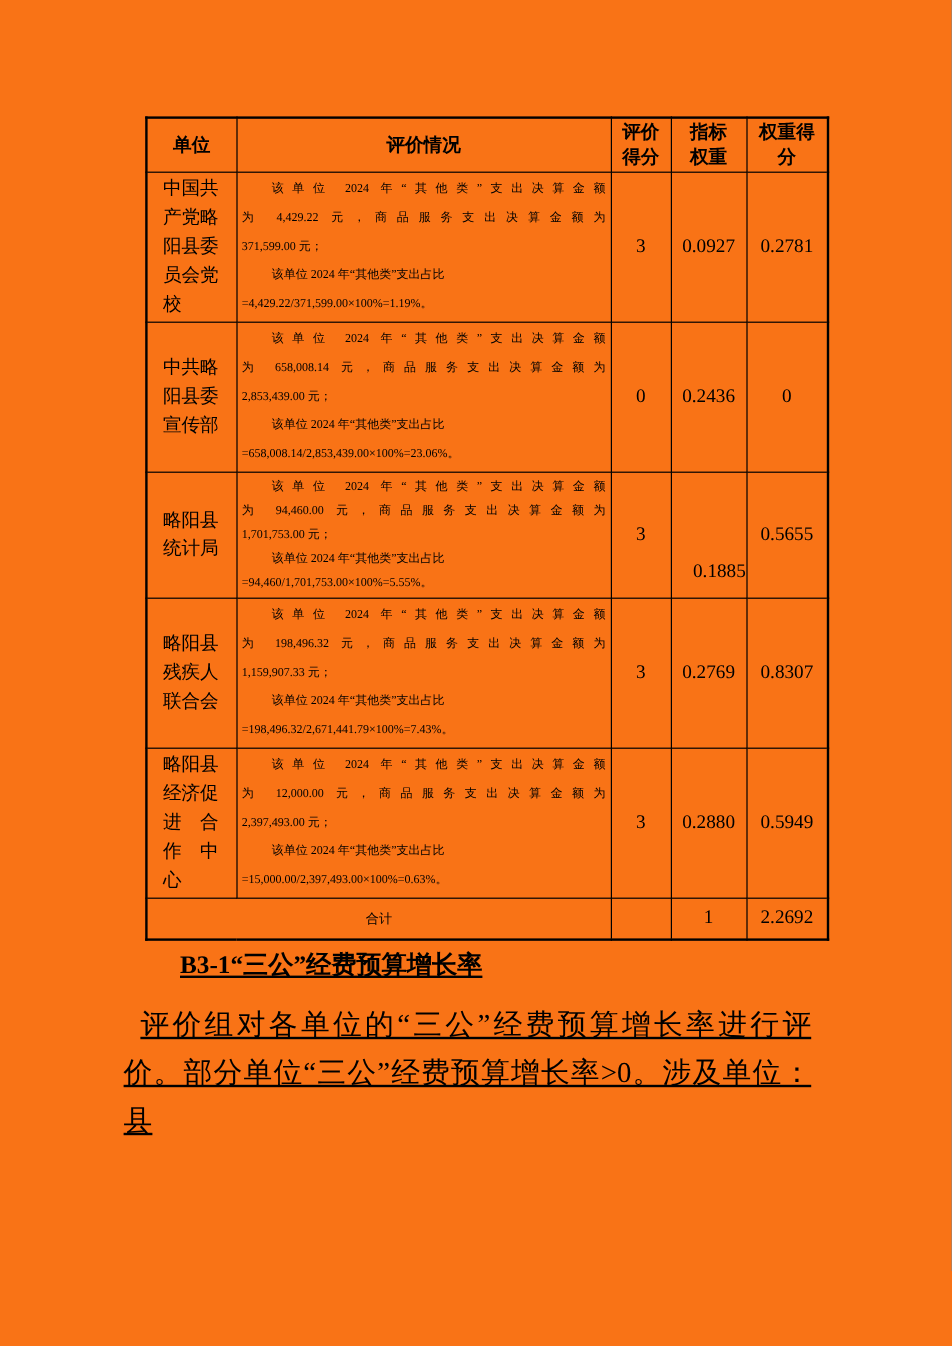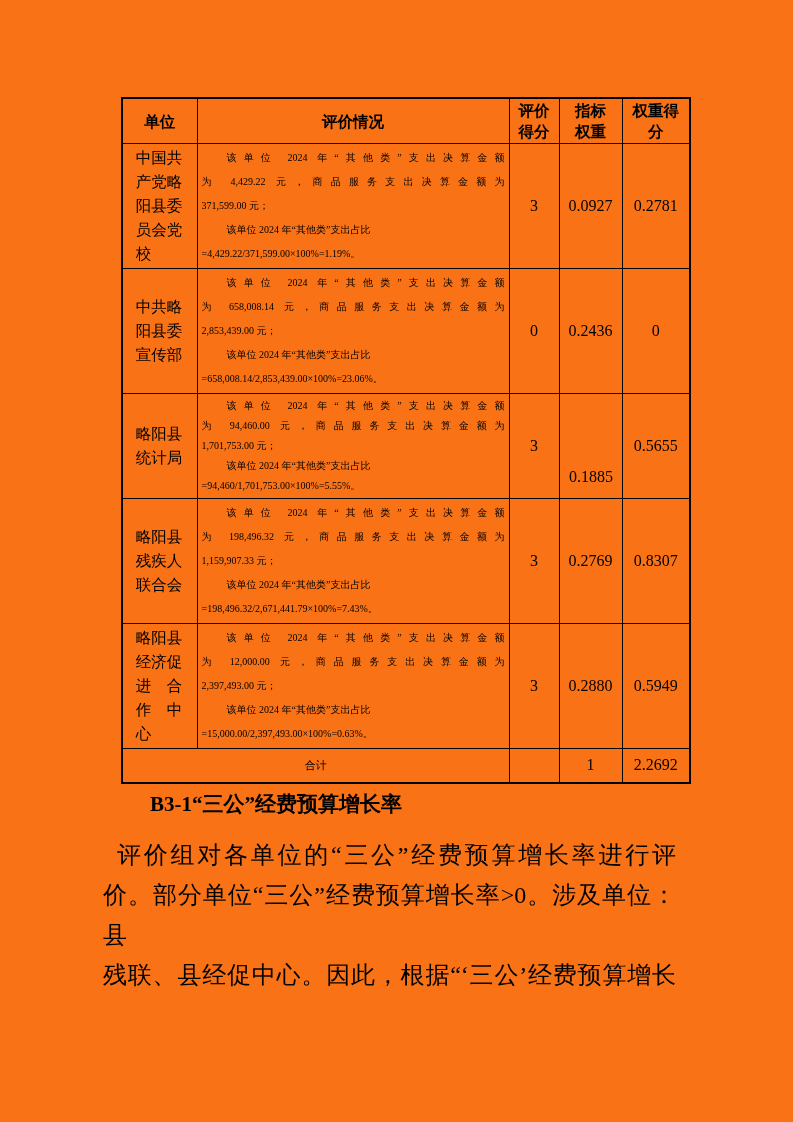--- a/index.html
+++ b/index.html
@@ -71,7 +71,7 @@
   }
   
   tr.r2 td.weight-col {
-    text-align: center;
+    text-align: right;
     vertical-align: bottom;
     padding: 0 0 12px 1px;
   }

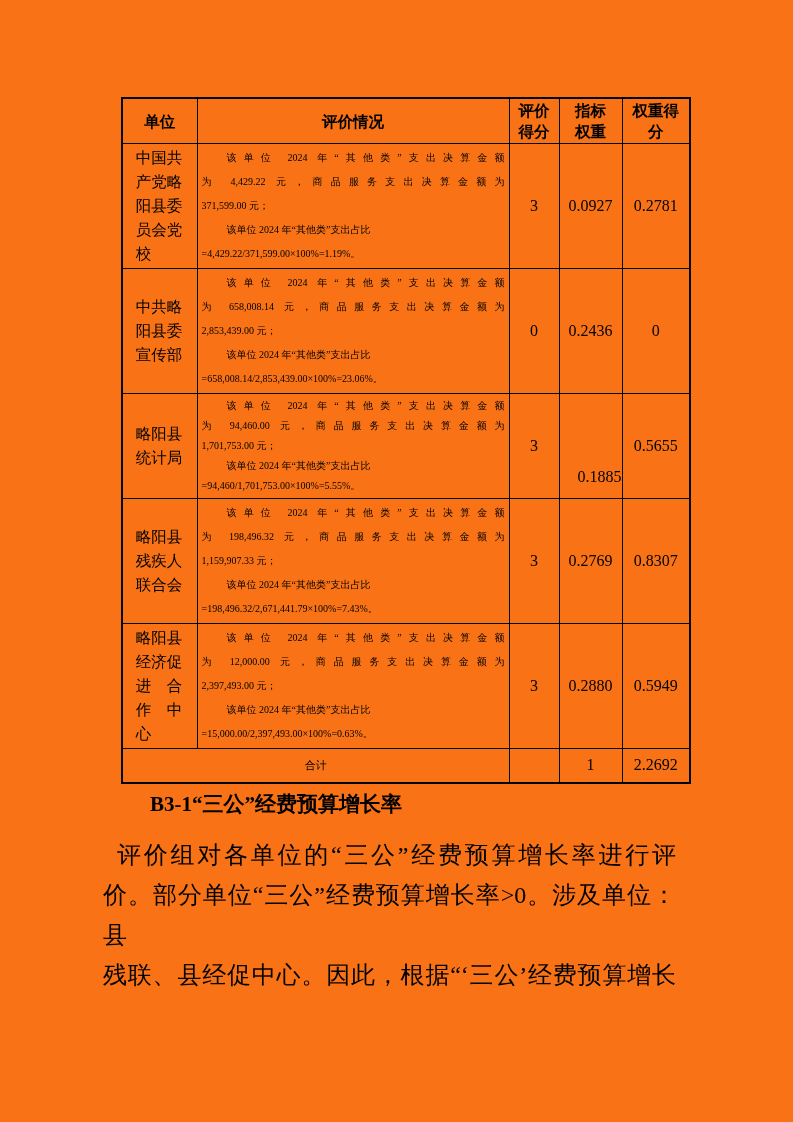--- a/index.html
+++ b/index.html
@@ -86,6 +86,7 @@
     position: absolute;
     left: 103px; top: 789px;
     width: 573px;
+    text-decoration: underline;
   }
   .section-heading {
     margin: 0;

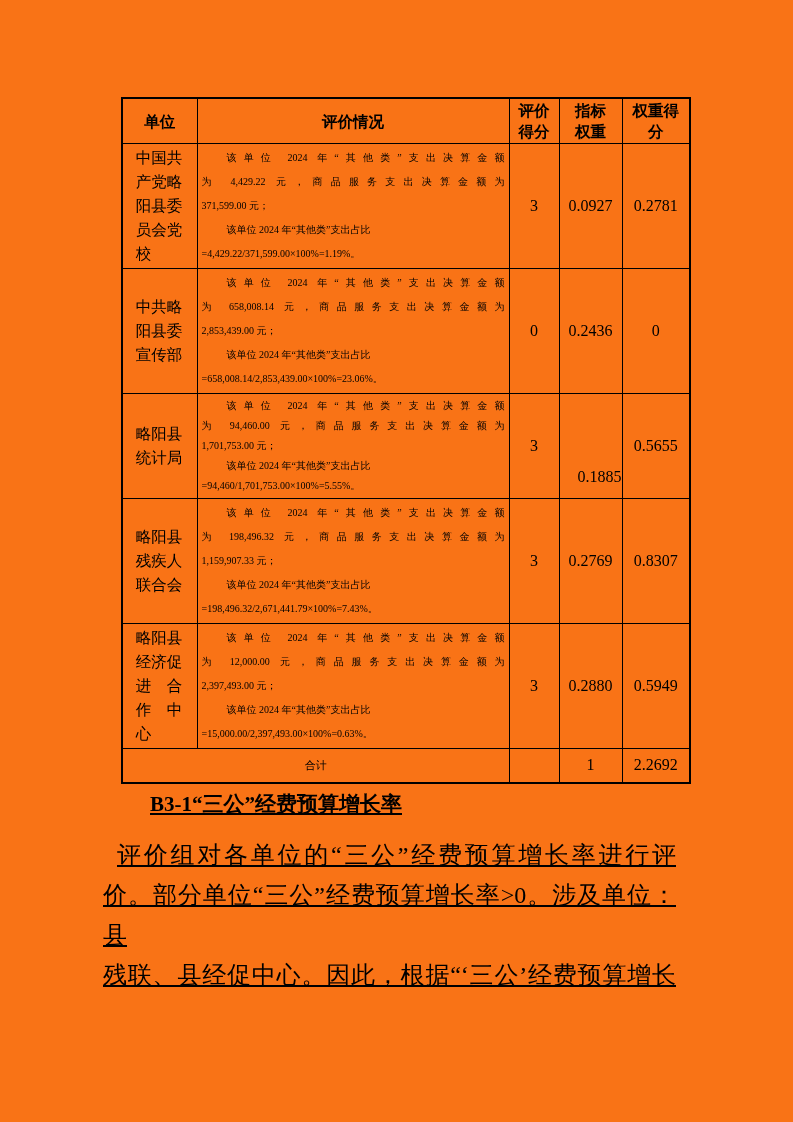--- a/index.html
+++ b/index.html
@@ -236,7 +236,6 @@
     <div class="para">
       <div class="para-line pindent">评价组对各单位的“三公”经费预算增长率进行评</div>
       <div class="para-line">价。部分单位“三公”经费预算增长率&gt;0。涉及单位：县</div>
-      <div class="para-line">残联、县经促中心。因此，根据“‘三公’经费预算增长</div>
     </div>
   </div>
 

